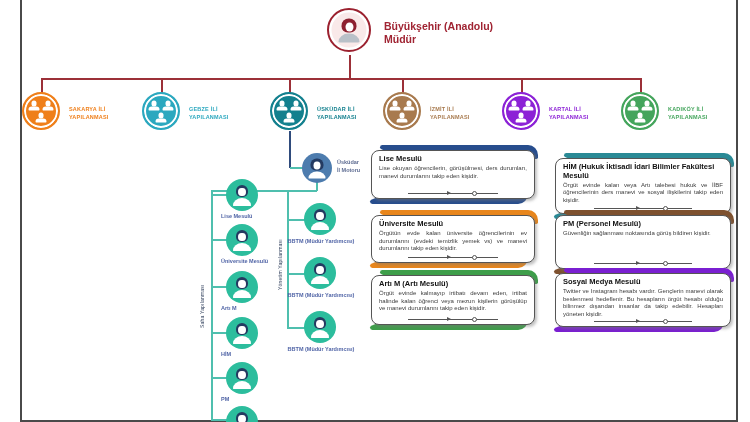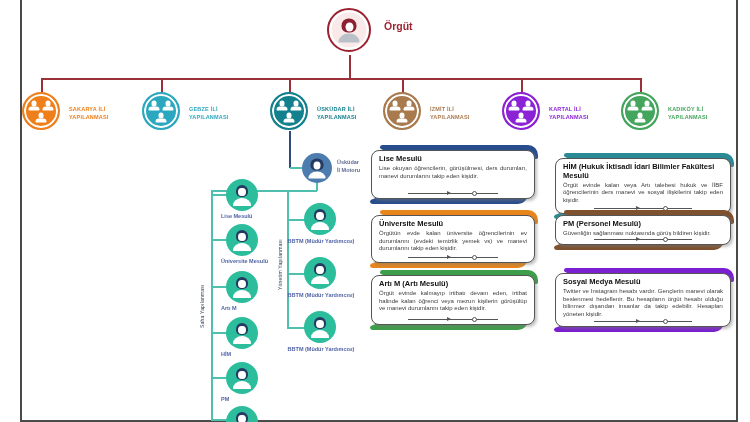--- a/index.html
+++ b/index.html
@@ -90,6 +90,7 @@
     </div>
   </div>
   <div class="root-label">
+    <div>Büyükşehir (Anadolu)</div>
     <div>Örgüt</div>
   </div>
 

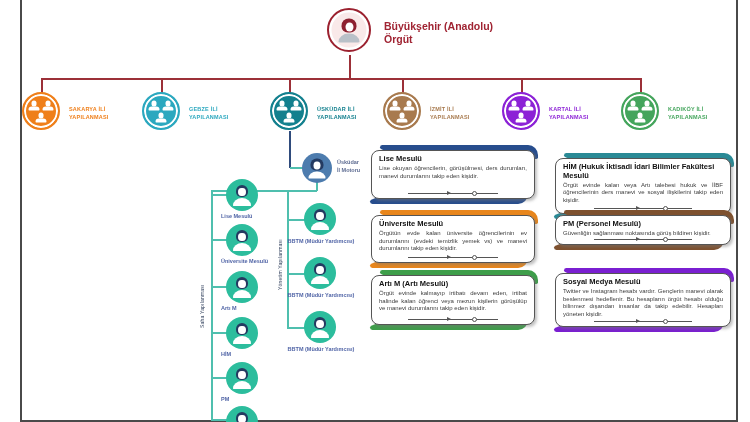--- a/index.html
+++ b/index.html
@@ -91,7 +91,7 @@
   </div>
   <div class="root-label">
     <div>Büyükşehir (Anadolu)</div>
-    <div>Örgüt</div>
+    <div>Müdür</div>
   </div>
 
   <div class="branch" style="left:22px;">

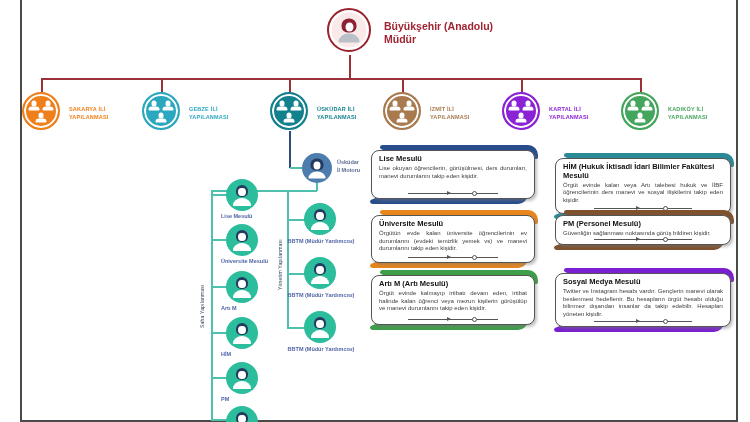--- a/index.html
+++ b/index.html
@@ -379,7 +379,7 @@
     </div>
   </div>
 
-  <div class="card" style="left: 554px; top: 210px; width: 180px; height: 40px; --c: #7e512f;">
+  <div class="card" style="left: 554px; top: 210px; width: 180px; height: 64px; --c: #7e512f;">
     <div class="sw-top"></div>
     <div class="sw-bot"></div>
     <div class="card-inner">

